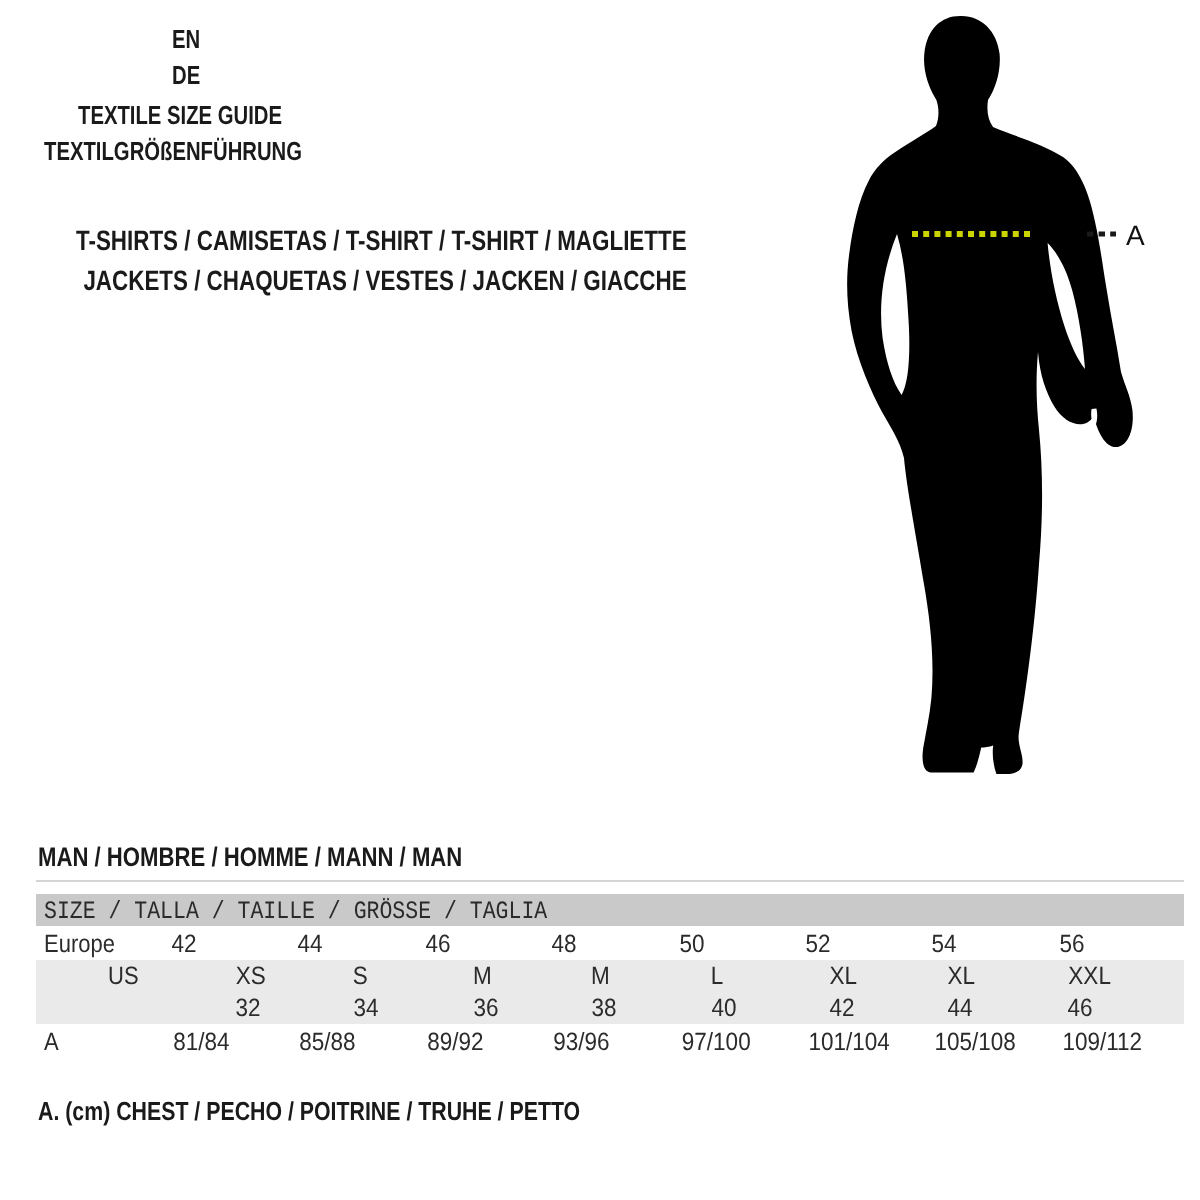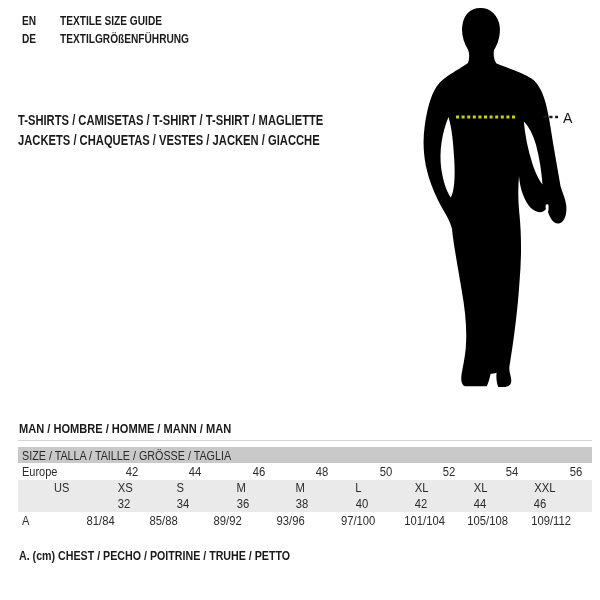--- a/index.html
+++ b/index.html
@@ -10,7 +10,7 @@
   }
   
   .lang-list { position:absolute; left:22px; top:12px; }
-  .lang-row { display:flex; height:17.5px; align-items:center; }
+  .lang-row { display:flex; height:17.5px; align-items:center;flex-direction:column; }
   .lang-code, .lang-label {
     font-size:13px; font-weight:700; white-space:nowrap;
     transform:scaleX(0.78); transform-origin:0 50%;

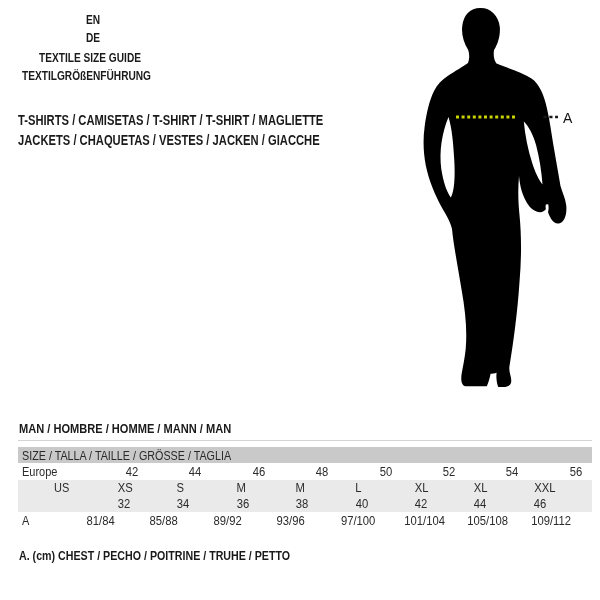--- a/index.html
+++ b/index.html
@@ -17,7 +17,7 @@
   }
   .lang-code { width:38px; flex:0 0 38px; }
   
-  .cat-block { position:absolute; left:18px; top:110px; }
+  .cat-block { position:absolute; left:38px; top:110px;text-align:right; }
   .cat-line {
     font-size:14px; font-weight:700; line-height:20px; white-space:nowrap;
     transform:scaleX(0.80); transform-origin:0 50%;

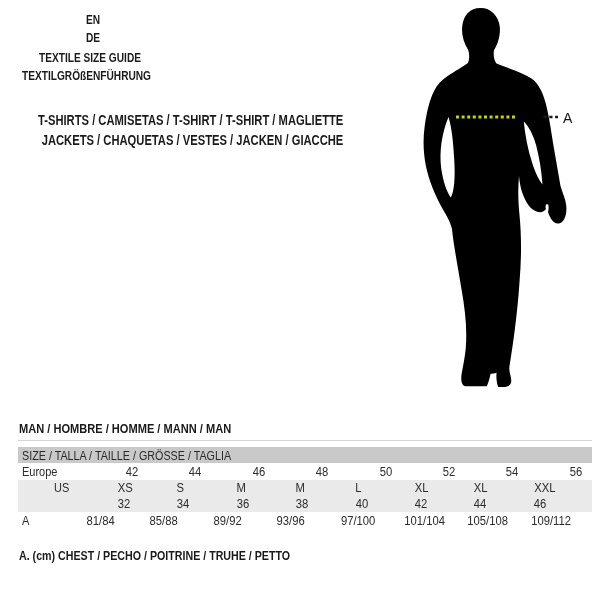--- a/index.html
+++ b/index.html
@@ -34,7 +34,7 @@
   .t-topline { height:1px; background:#d4d4d4; }
   .t-gap { height:6px; }
   .t-header {
-    height:16px; background:#c9c9c9; line-height:16px; padding-left:4px;
+    height:16px; background:#c9c9c9; line-height:16px; padding-left:4px;font-family:Liberation Mono, monospace;
   }
   .t-header span {
     display:inline-block; font-size:12.5px; color:#2a2a2a; white-space:nowrap;

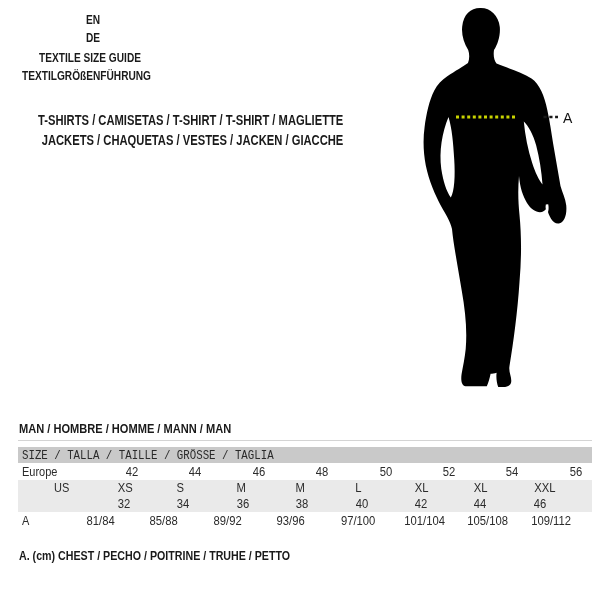--- a/index.html
+++ b/index.html
@@ -49,7 +49,7 @@
   .t-cell span { transform:scaleX(0.9); white-space:nowrap; }
   .t-cell.label { justify-content:flex-start; padding-left:4px; }
   .t-cell.label span { transform-origin:0 50%; transform:scaleX(0.88); }
-  .h17 { height:17px;gap:40px; } .h16 { height:16px;padding-left:32px; } .h18 { height:18px; }
+  .h17 { height:17px; } .h16 { height:16px;padding-left:32px; } .h18 { height:18px; }
   
   .footnote {
     position:absolute; left:19px; top:548px; font-size:13px; font-weight:700;

